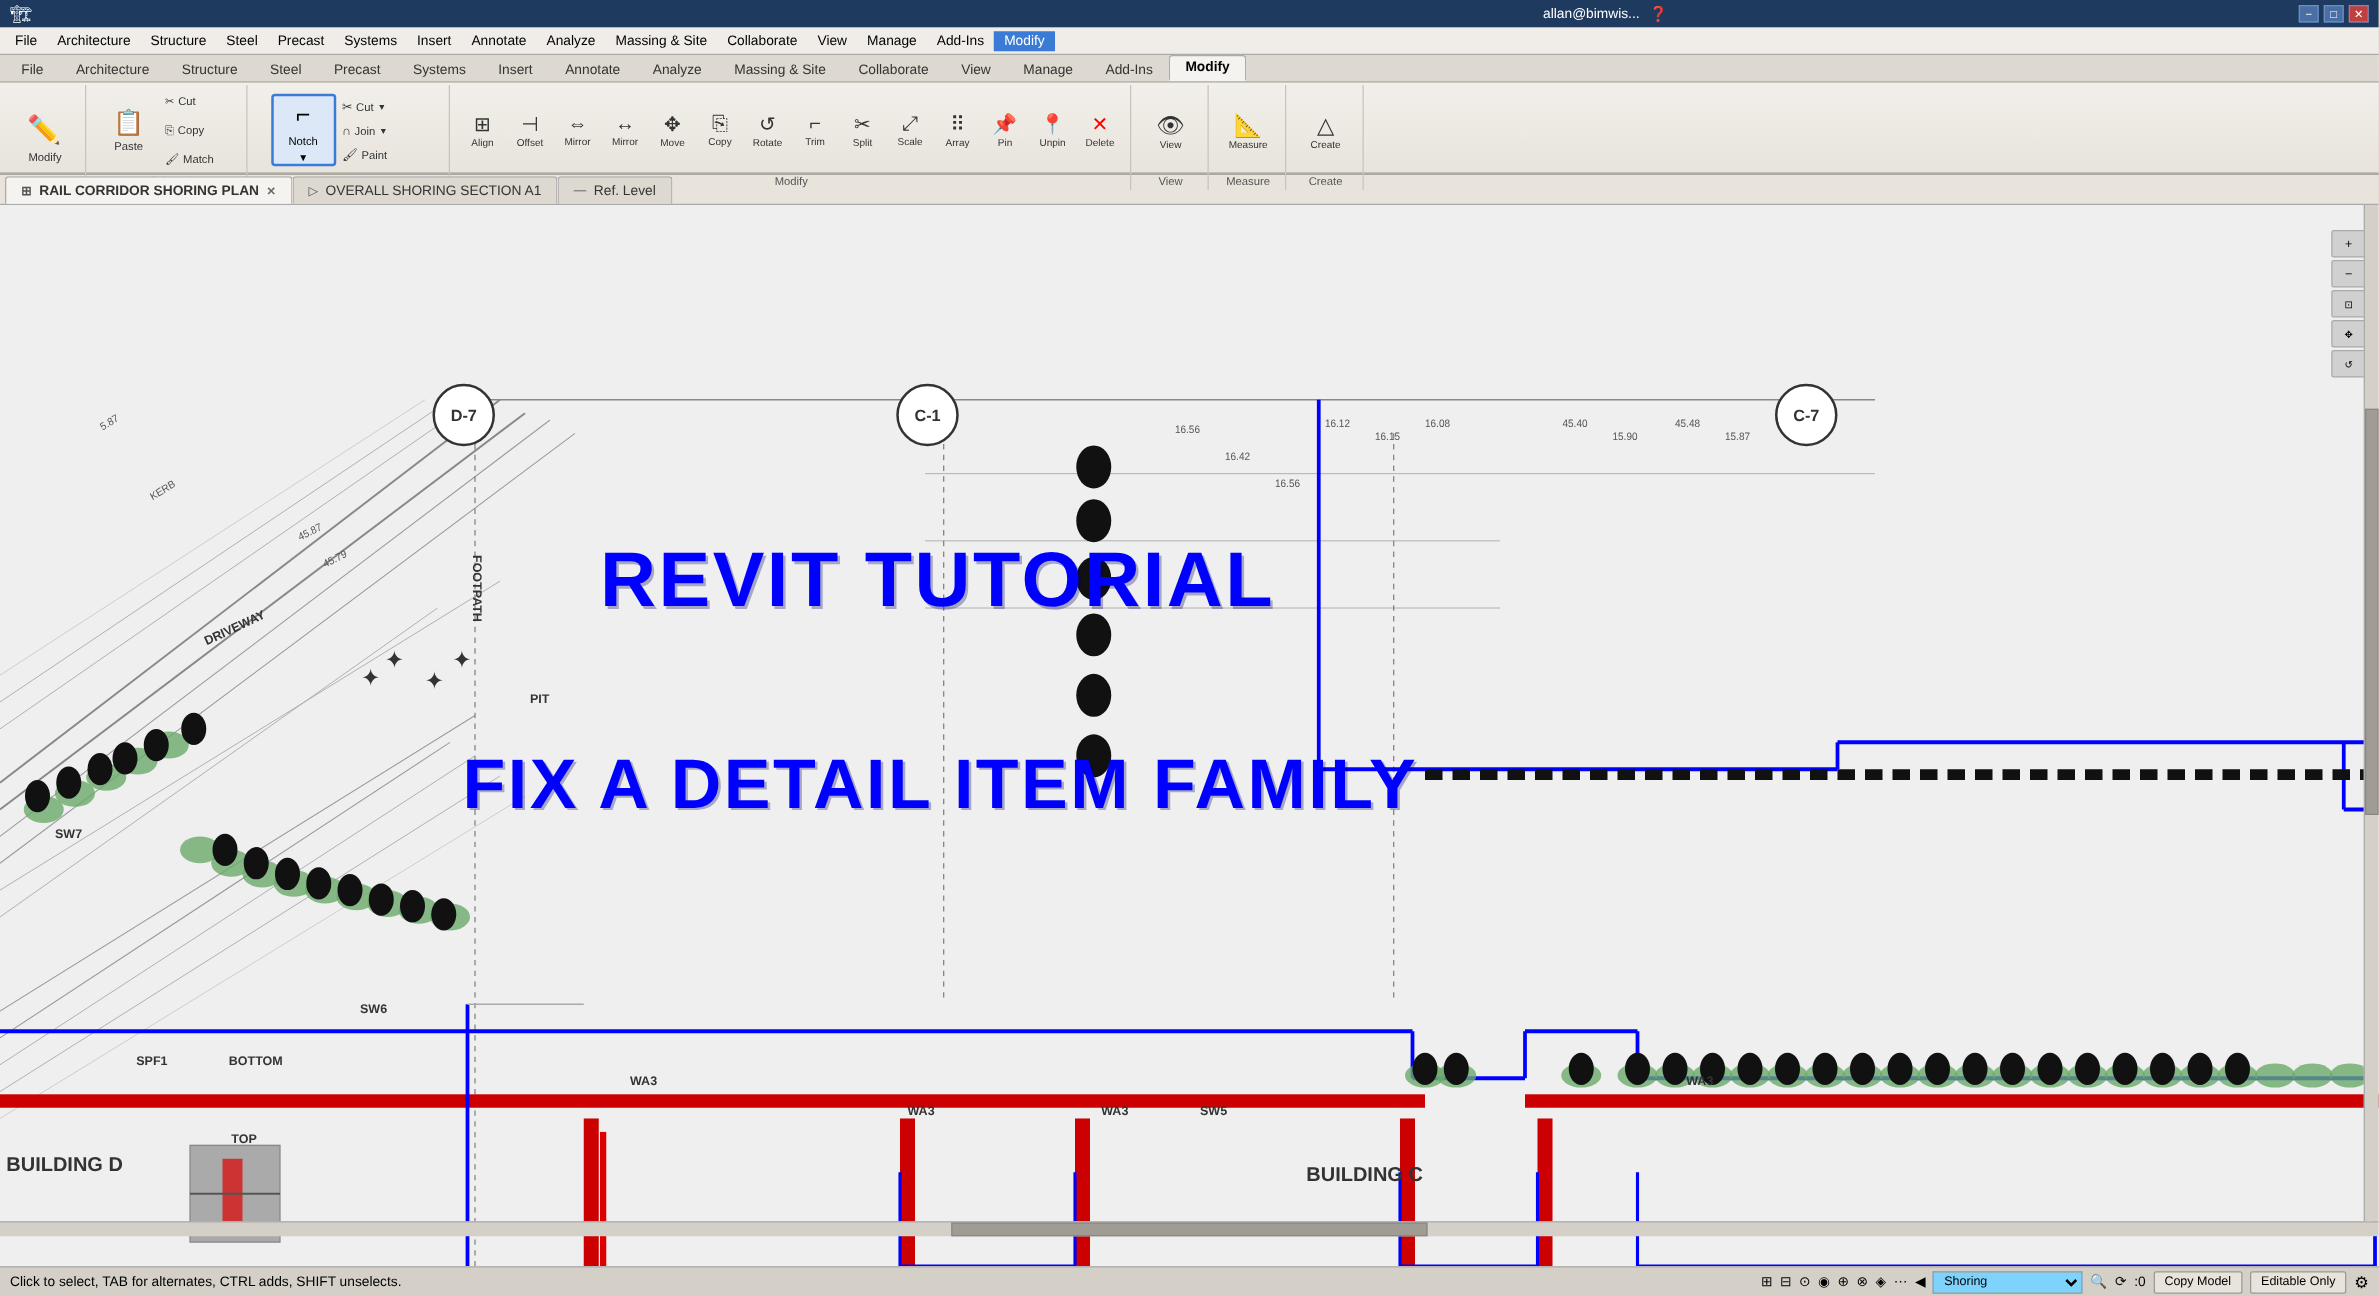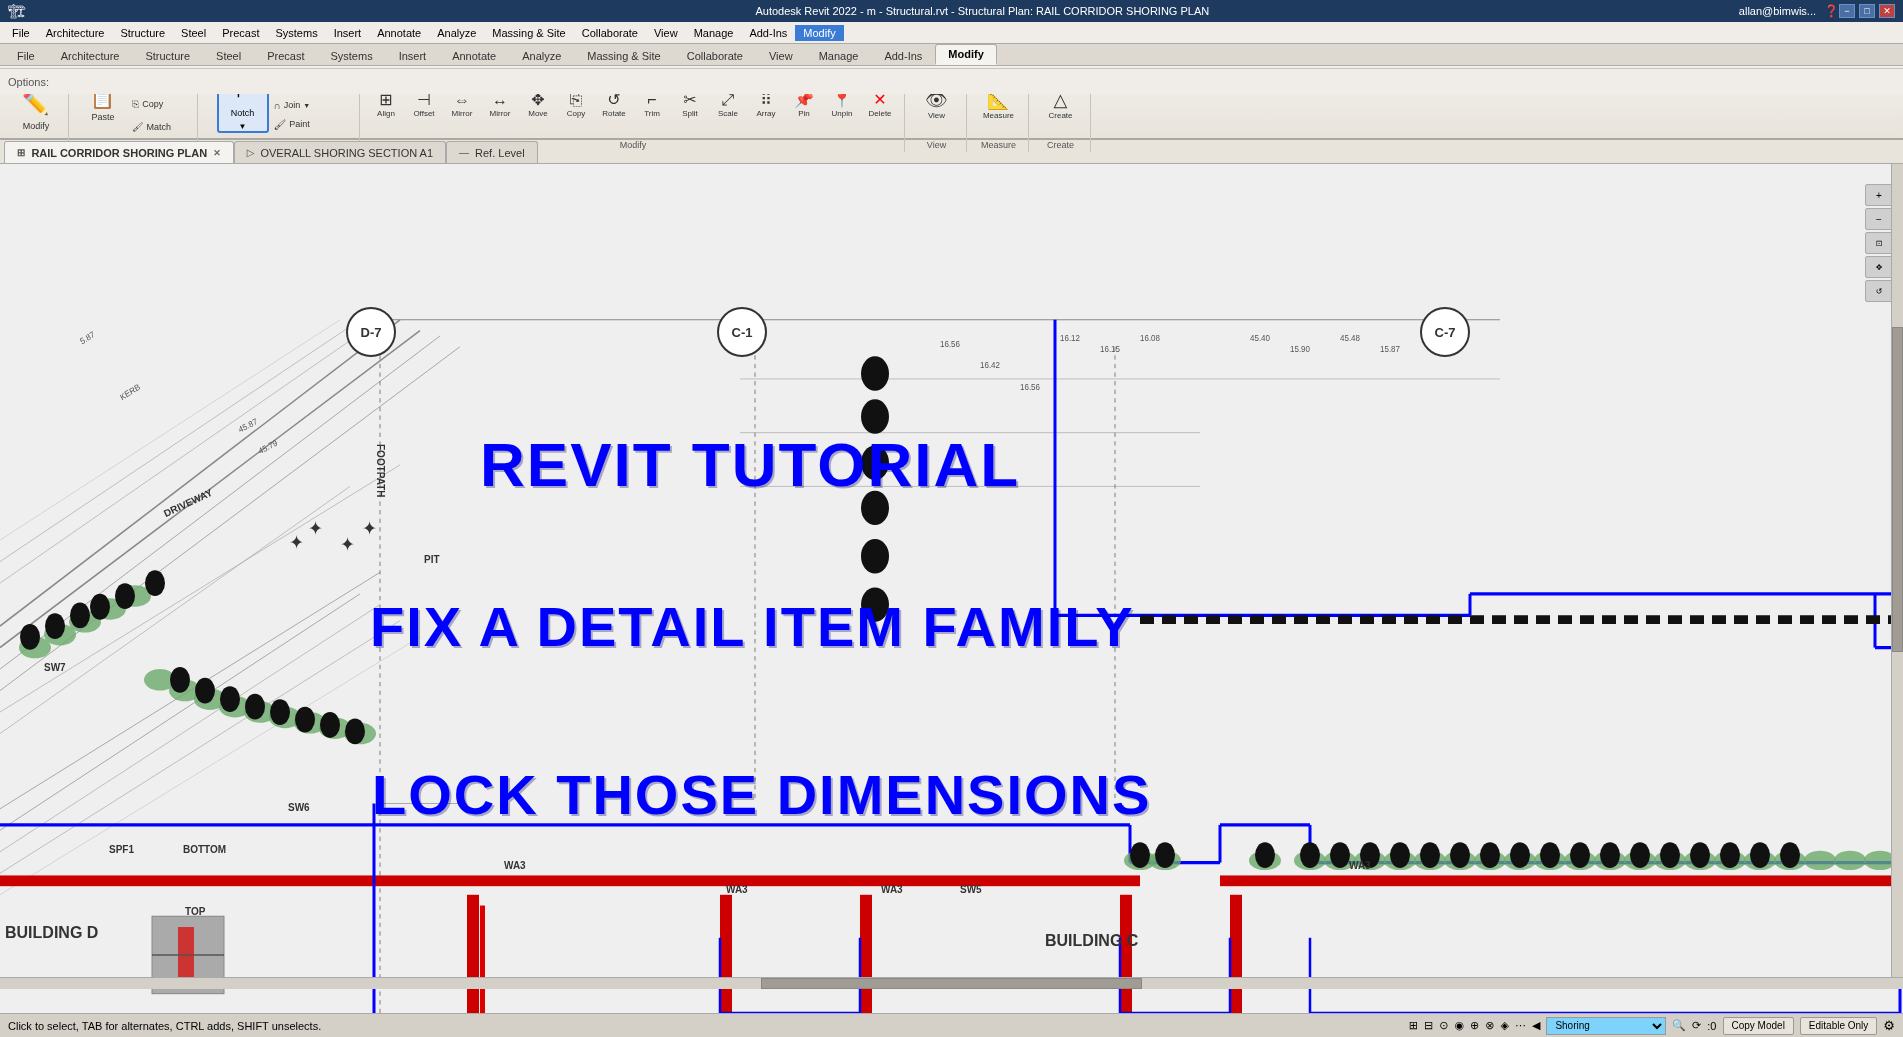--- a/index.html
+++ b/index.html
@@ -367,7 +367,6 @@
   <div style="display:flex;gap:16px;align-items:center;margin-left:200px;">
     
   </div>
-  <span class="title-text">Autodesk Revit 2022 - m - Structural.rvt - Structural Plan: RAIL CORRIDOR SHORING PLAN</span>
   <div style="display:flex;align-items:center;gap:8px;">
     <span style="font-size:11px;">allan@bimwis...</span>
     <span style="font-size:12px;">❓</span>

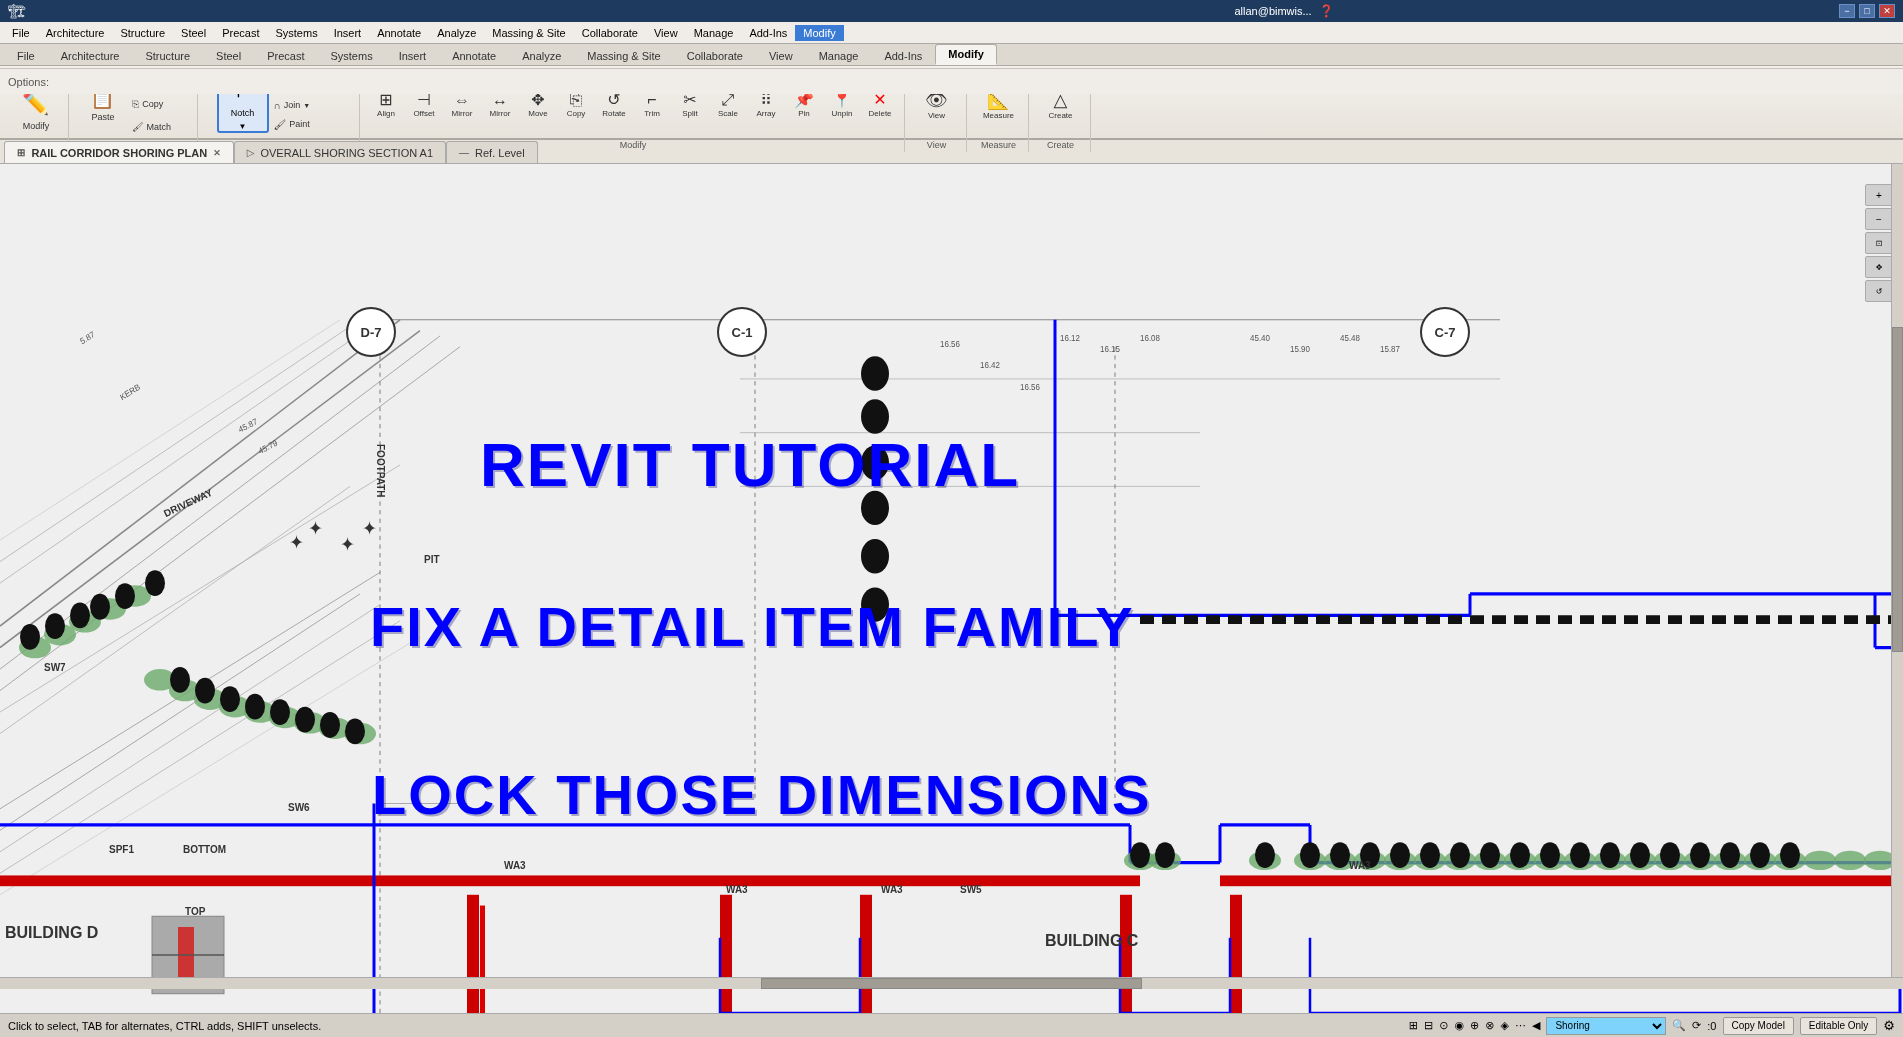--- a/index.html
+++ b/index.html
@@ -569,9 +569,6 @@
       <div class="ribbon-group-label">Create</div>
     </div>
 
-    <div style="position:absolute;top:68px;left:0;right:0;height:26px;background:#f0ede8;border-top:1px solid #c8c4bc;display:flex;align-items:center;padding:0 8px;gap:8px;font-size:11px;">
-      <span style="color:#555;">Options:</span>
-    </div>
   </div>
 </div>
 

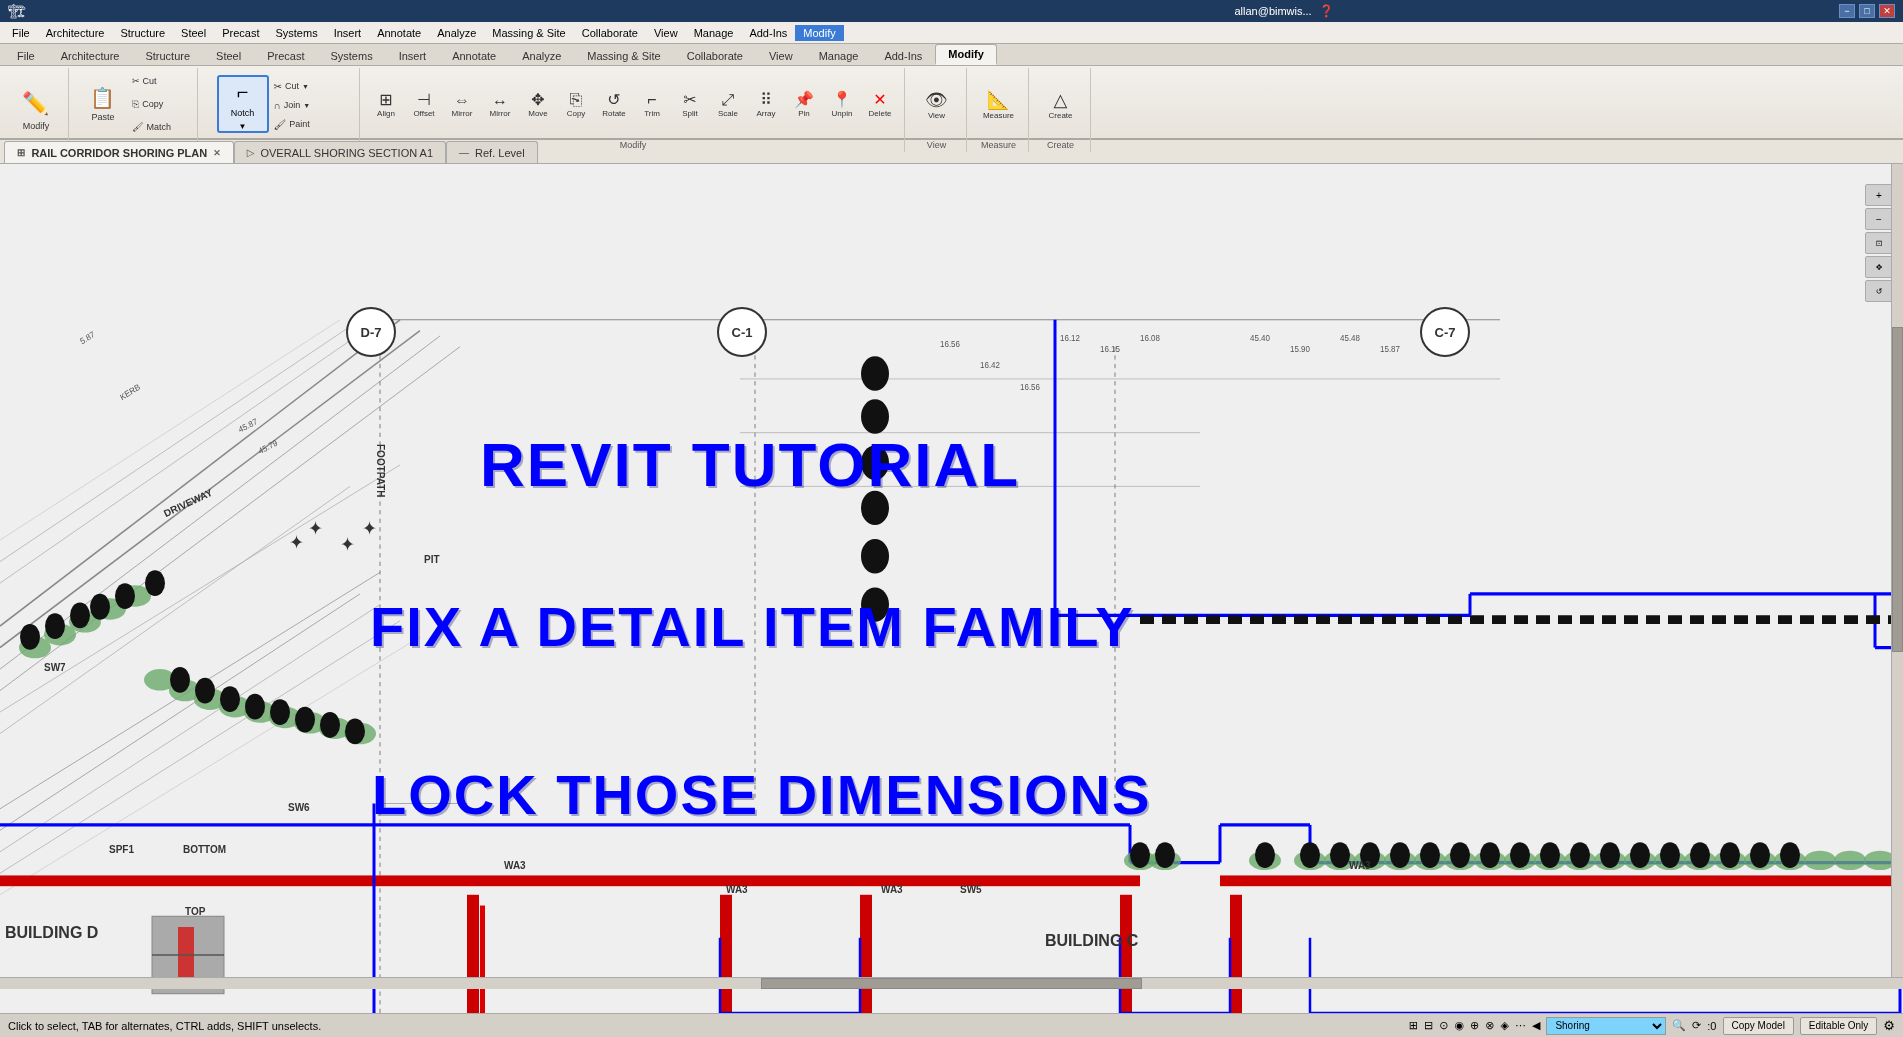--- a/index.html
+++ b/index.html
@@ -779,7 +779,6 @@
 
   <div class="overlay-text" style="top: 430px; left: 370px; font-size: 56px;">FIX A DETAIL ITEM FAMILY</div>
 
-  <div class="overlay-text" style="top: 598px; left: 372px; font-size: 56px;">LOCK THOSE DIMENSIONS</div>
 
   <div class="circle-marker" style="top: 143px; left: 346px; width: 50px; height: 50px; font-size: 13px;">D-7</div>
   <div class="circle-marker" style="top: 143px; left: 717px; width: 50px; height: 50px; font-size: 13px;">C-1</div>

